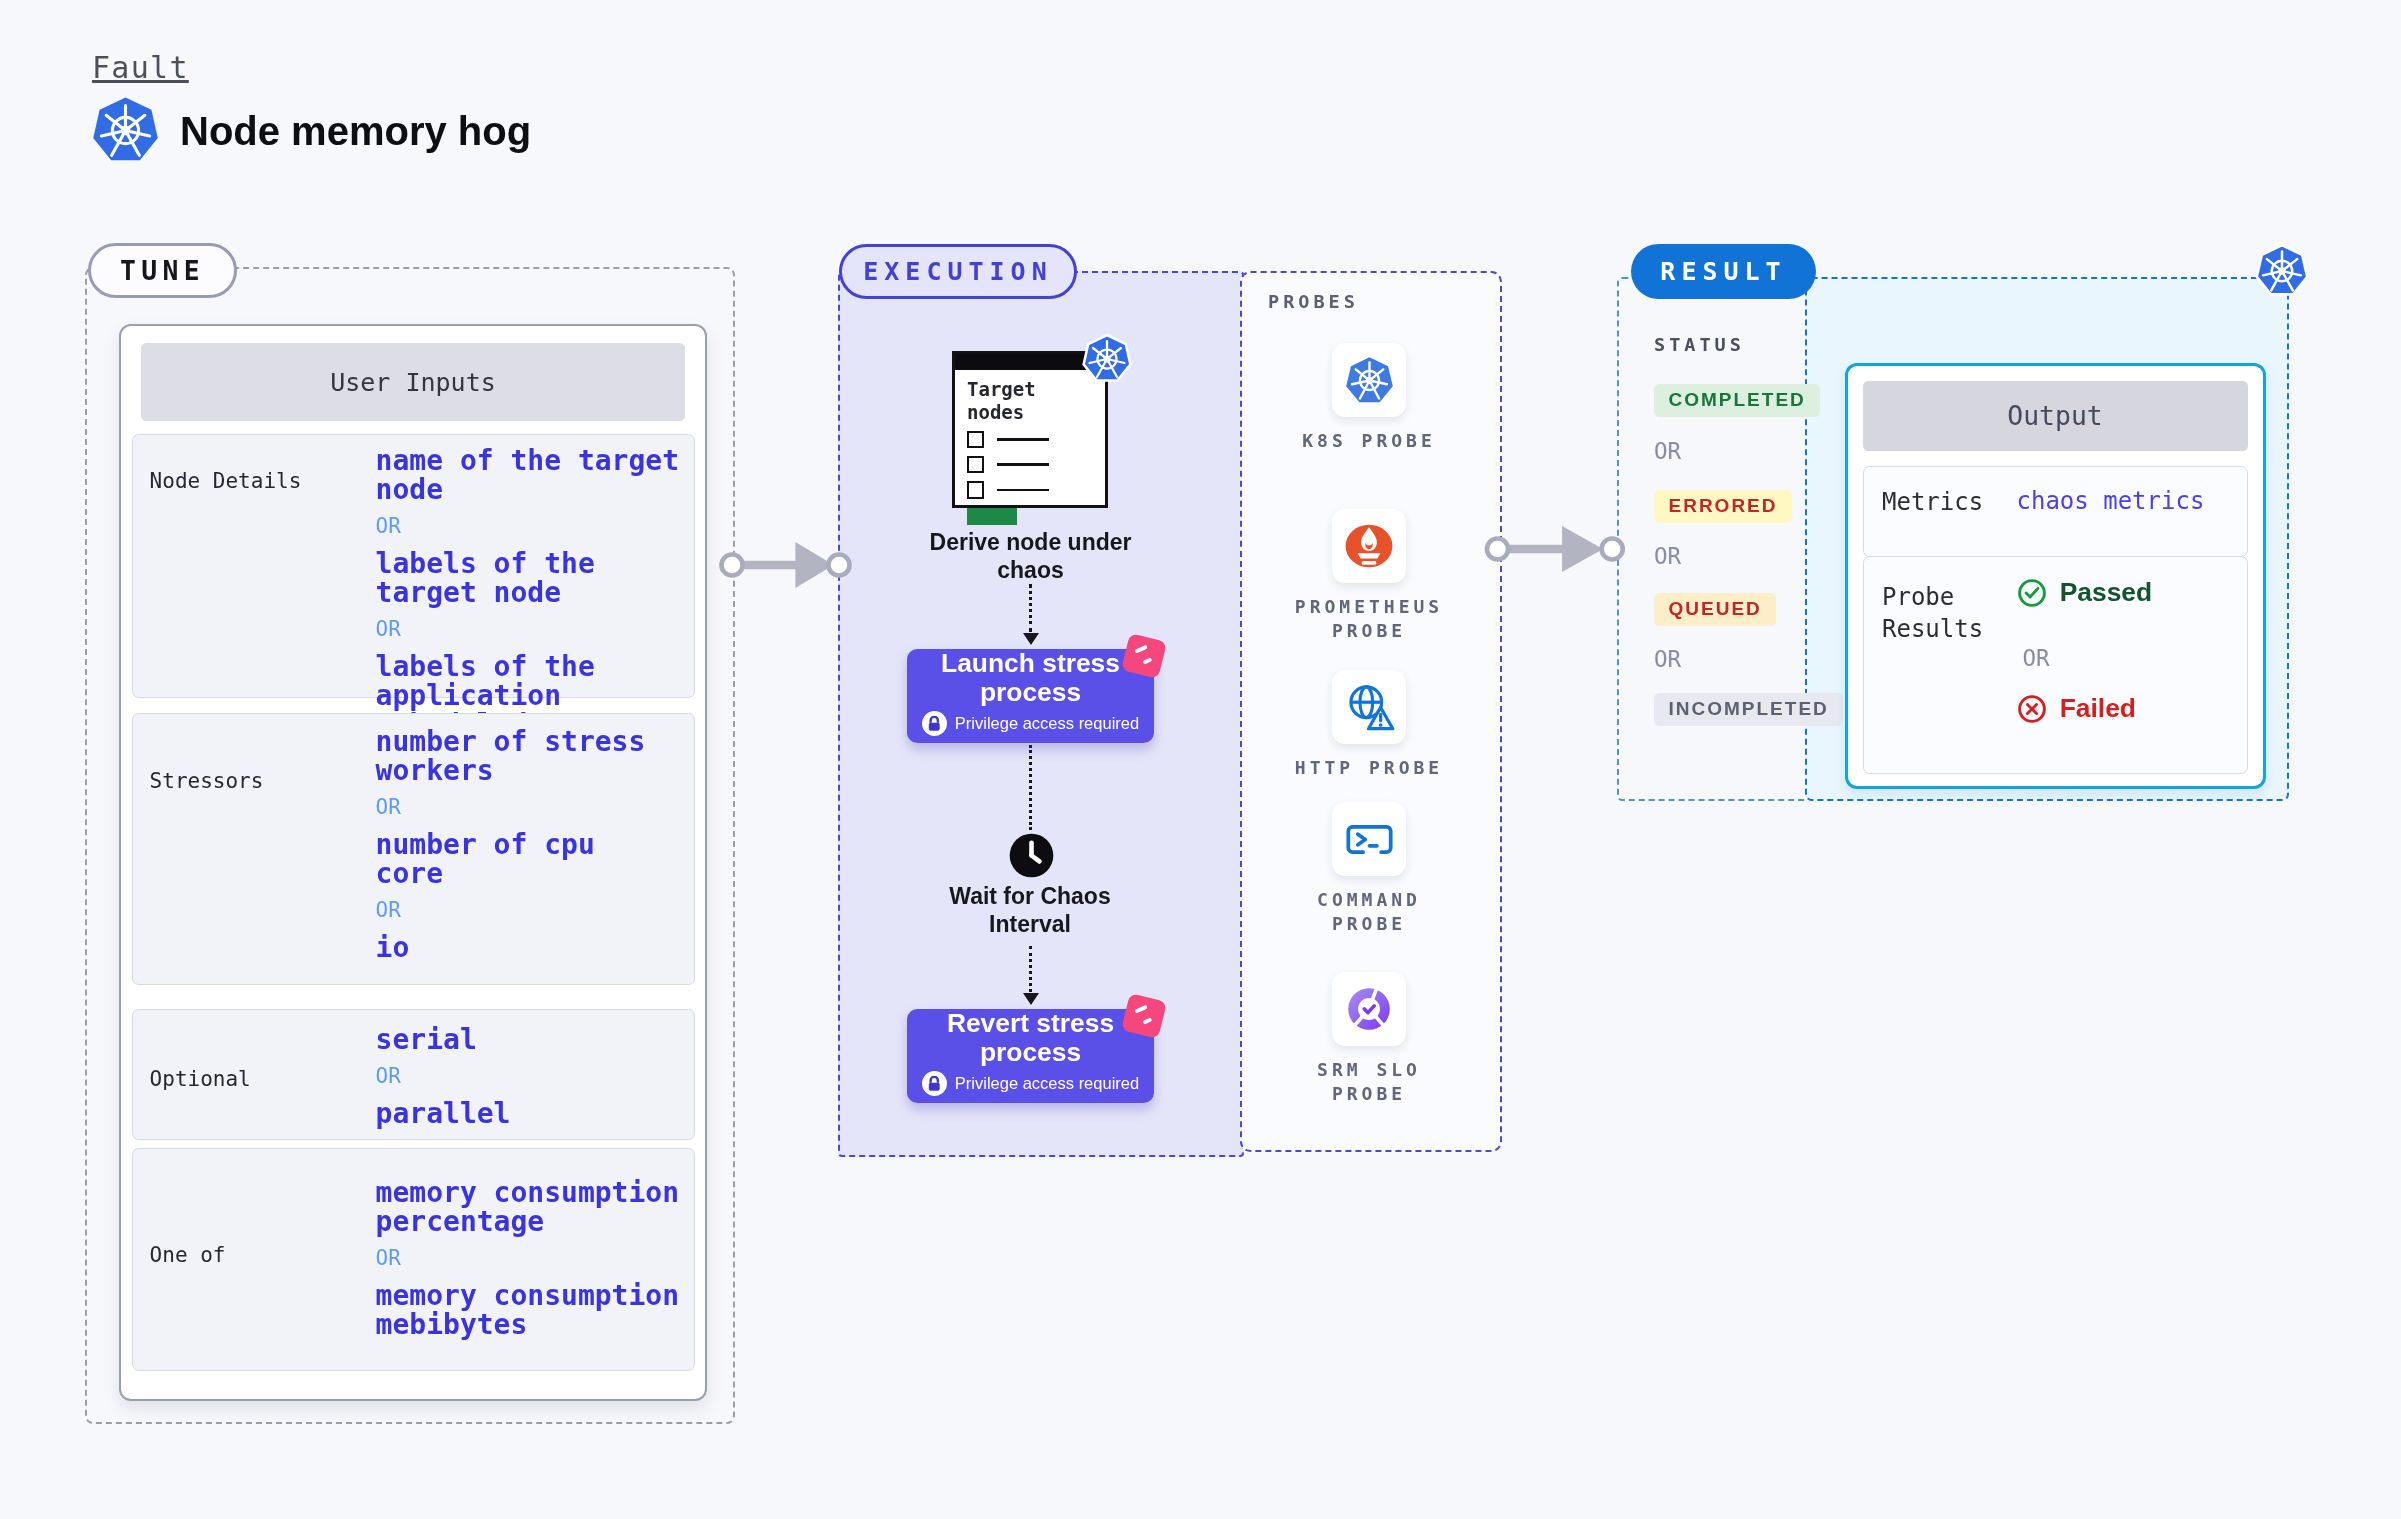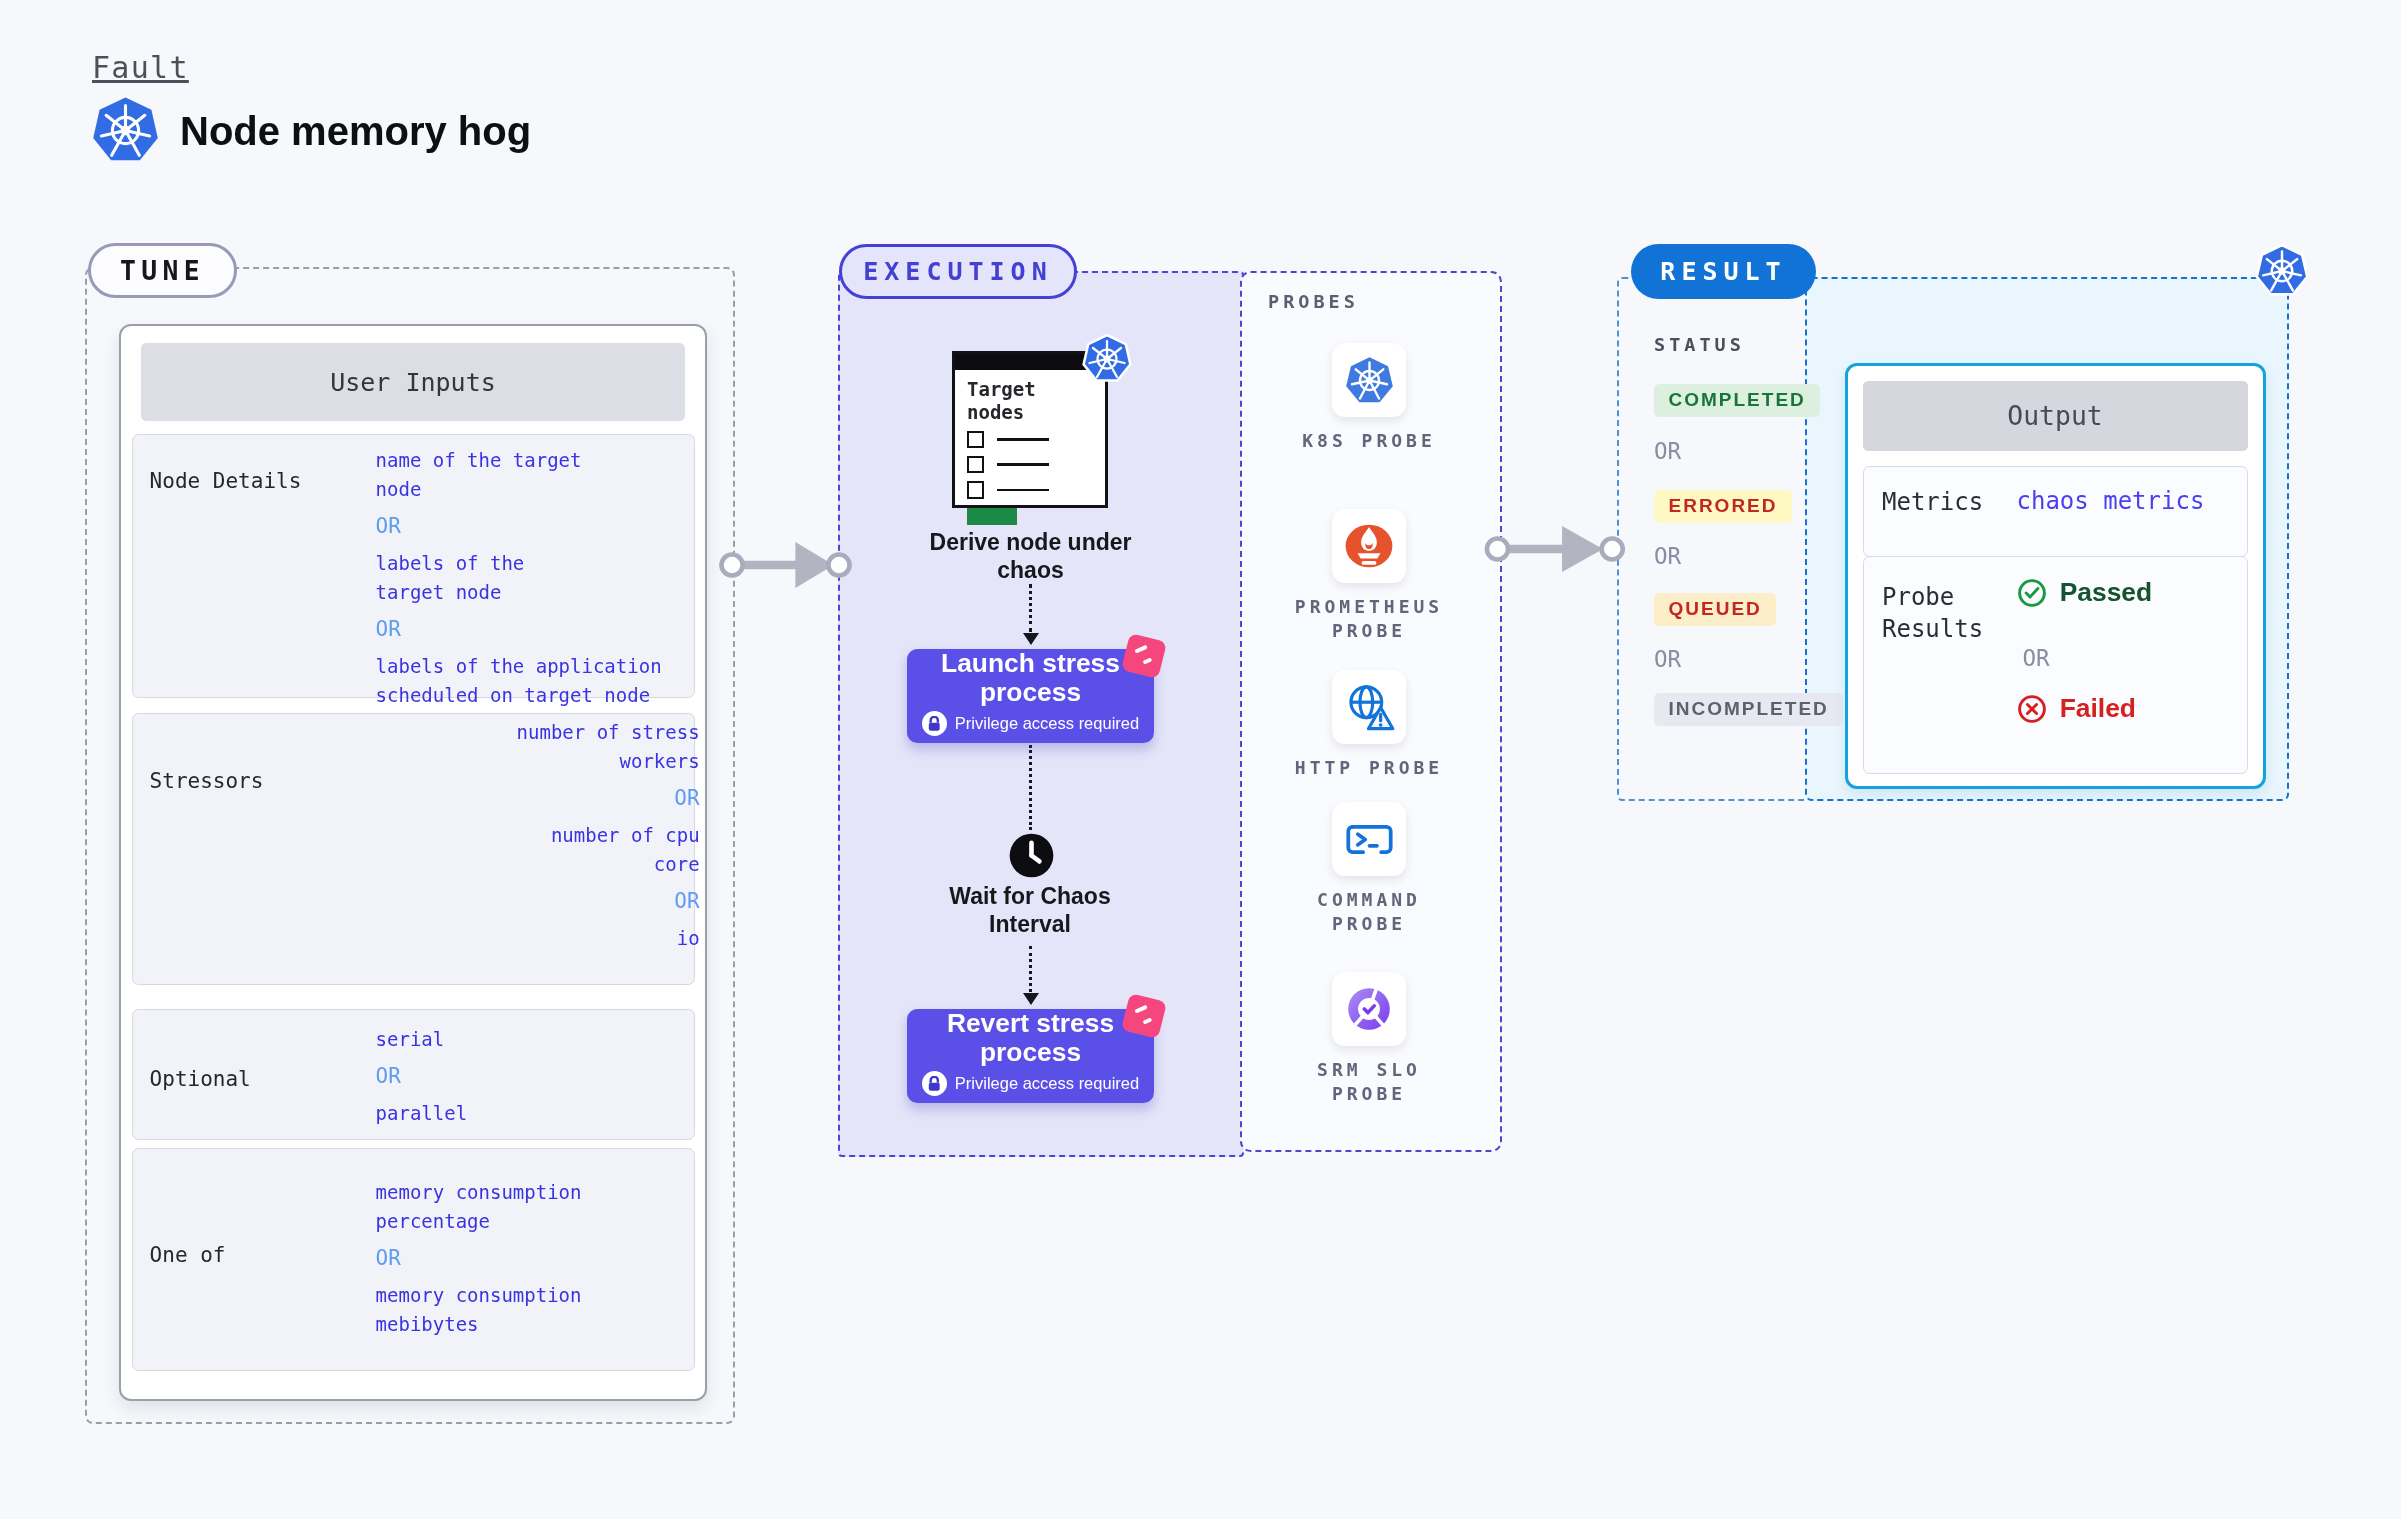--- a/index.html
+++ b/index.html
@@ -34,7 +34,7 @@
   .row-3{top:683px;height:131px;} .row-4{top:822px;height:223px;}
   .row-label{position:absolute;left:17px;font-size:21px;color:#26272e;}
   .row-vals{position:absolute;left:243px;width:324px;display:flex;flex-direction:column;gap:8px;}
-  .val{font-size:19px;line-height:29px;color:#3a33e2;white-space:pre-line;}
+  .val{font-size:28px;line-height:29px;color:#3a33e2;white-space:pre-line;font-weight:bold;}
   .or{font-size:21px;line-height:29px;color:#5f9cf0;}
   .or-gray{font-size:22.5px;line-height:29px;color:#898da4;}
 

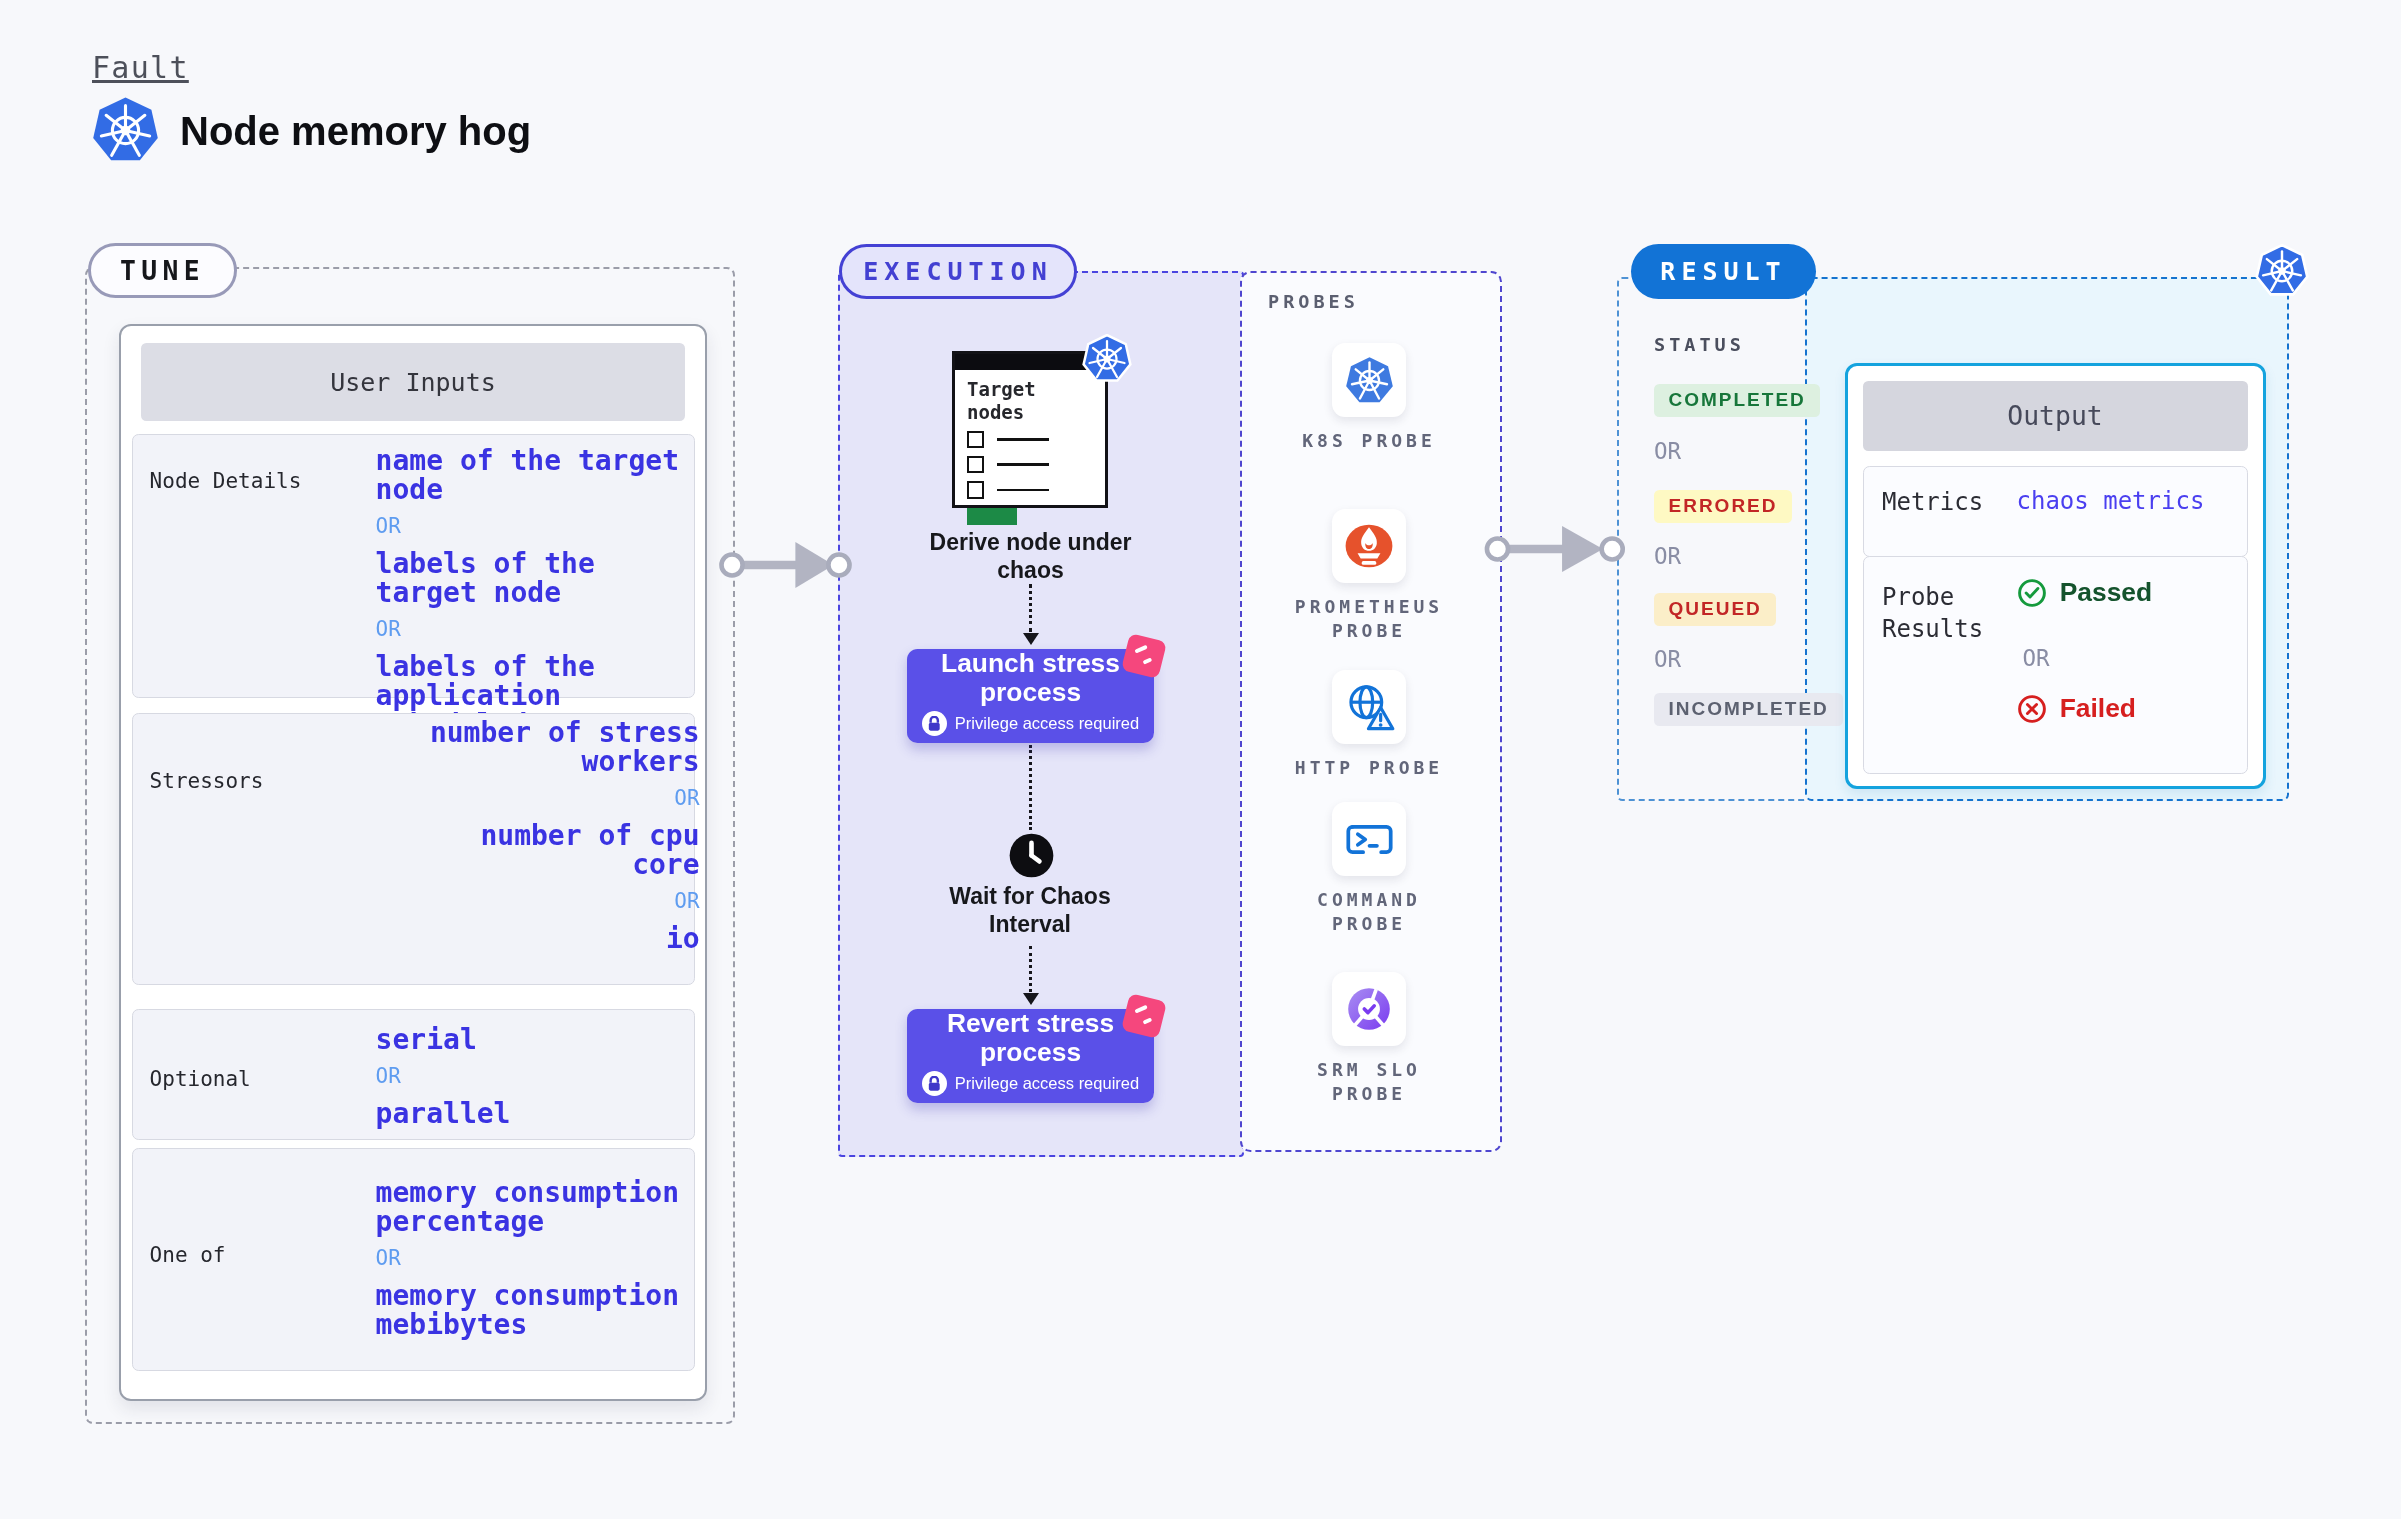--- a/index.html
+++ b/index.html
@@ -174,7 +174,7 @@
 
     <div class="abs ui-row row-2">
       <div class="row-label" style="top:55px;">Stressors</div>
-      <div class="row-vals" style="top:4px;text-align:right;">
+      <div class="row-vals" style="top:13px;">
         <div class="val">number of stress
 workers</div>
         <div class="or">OR</div>

